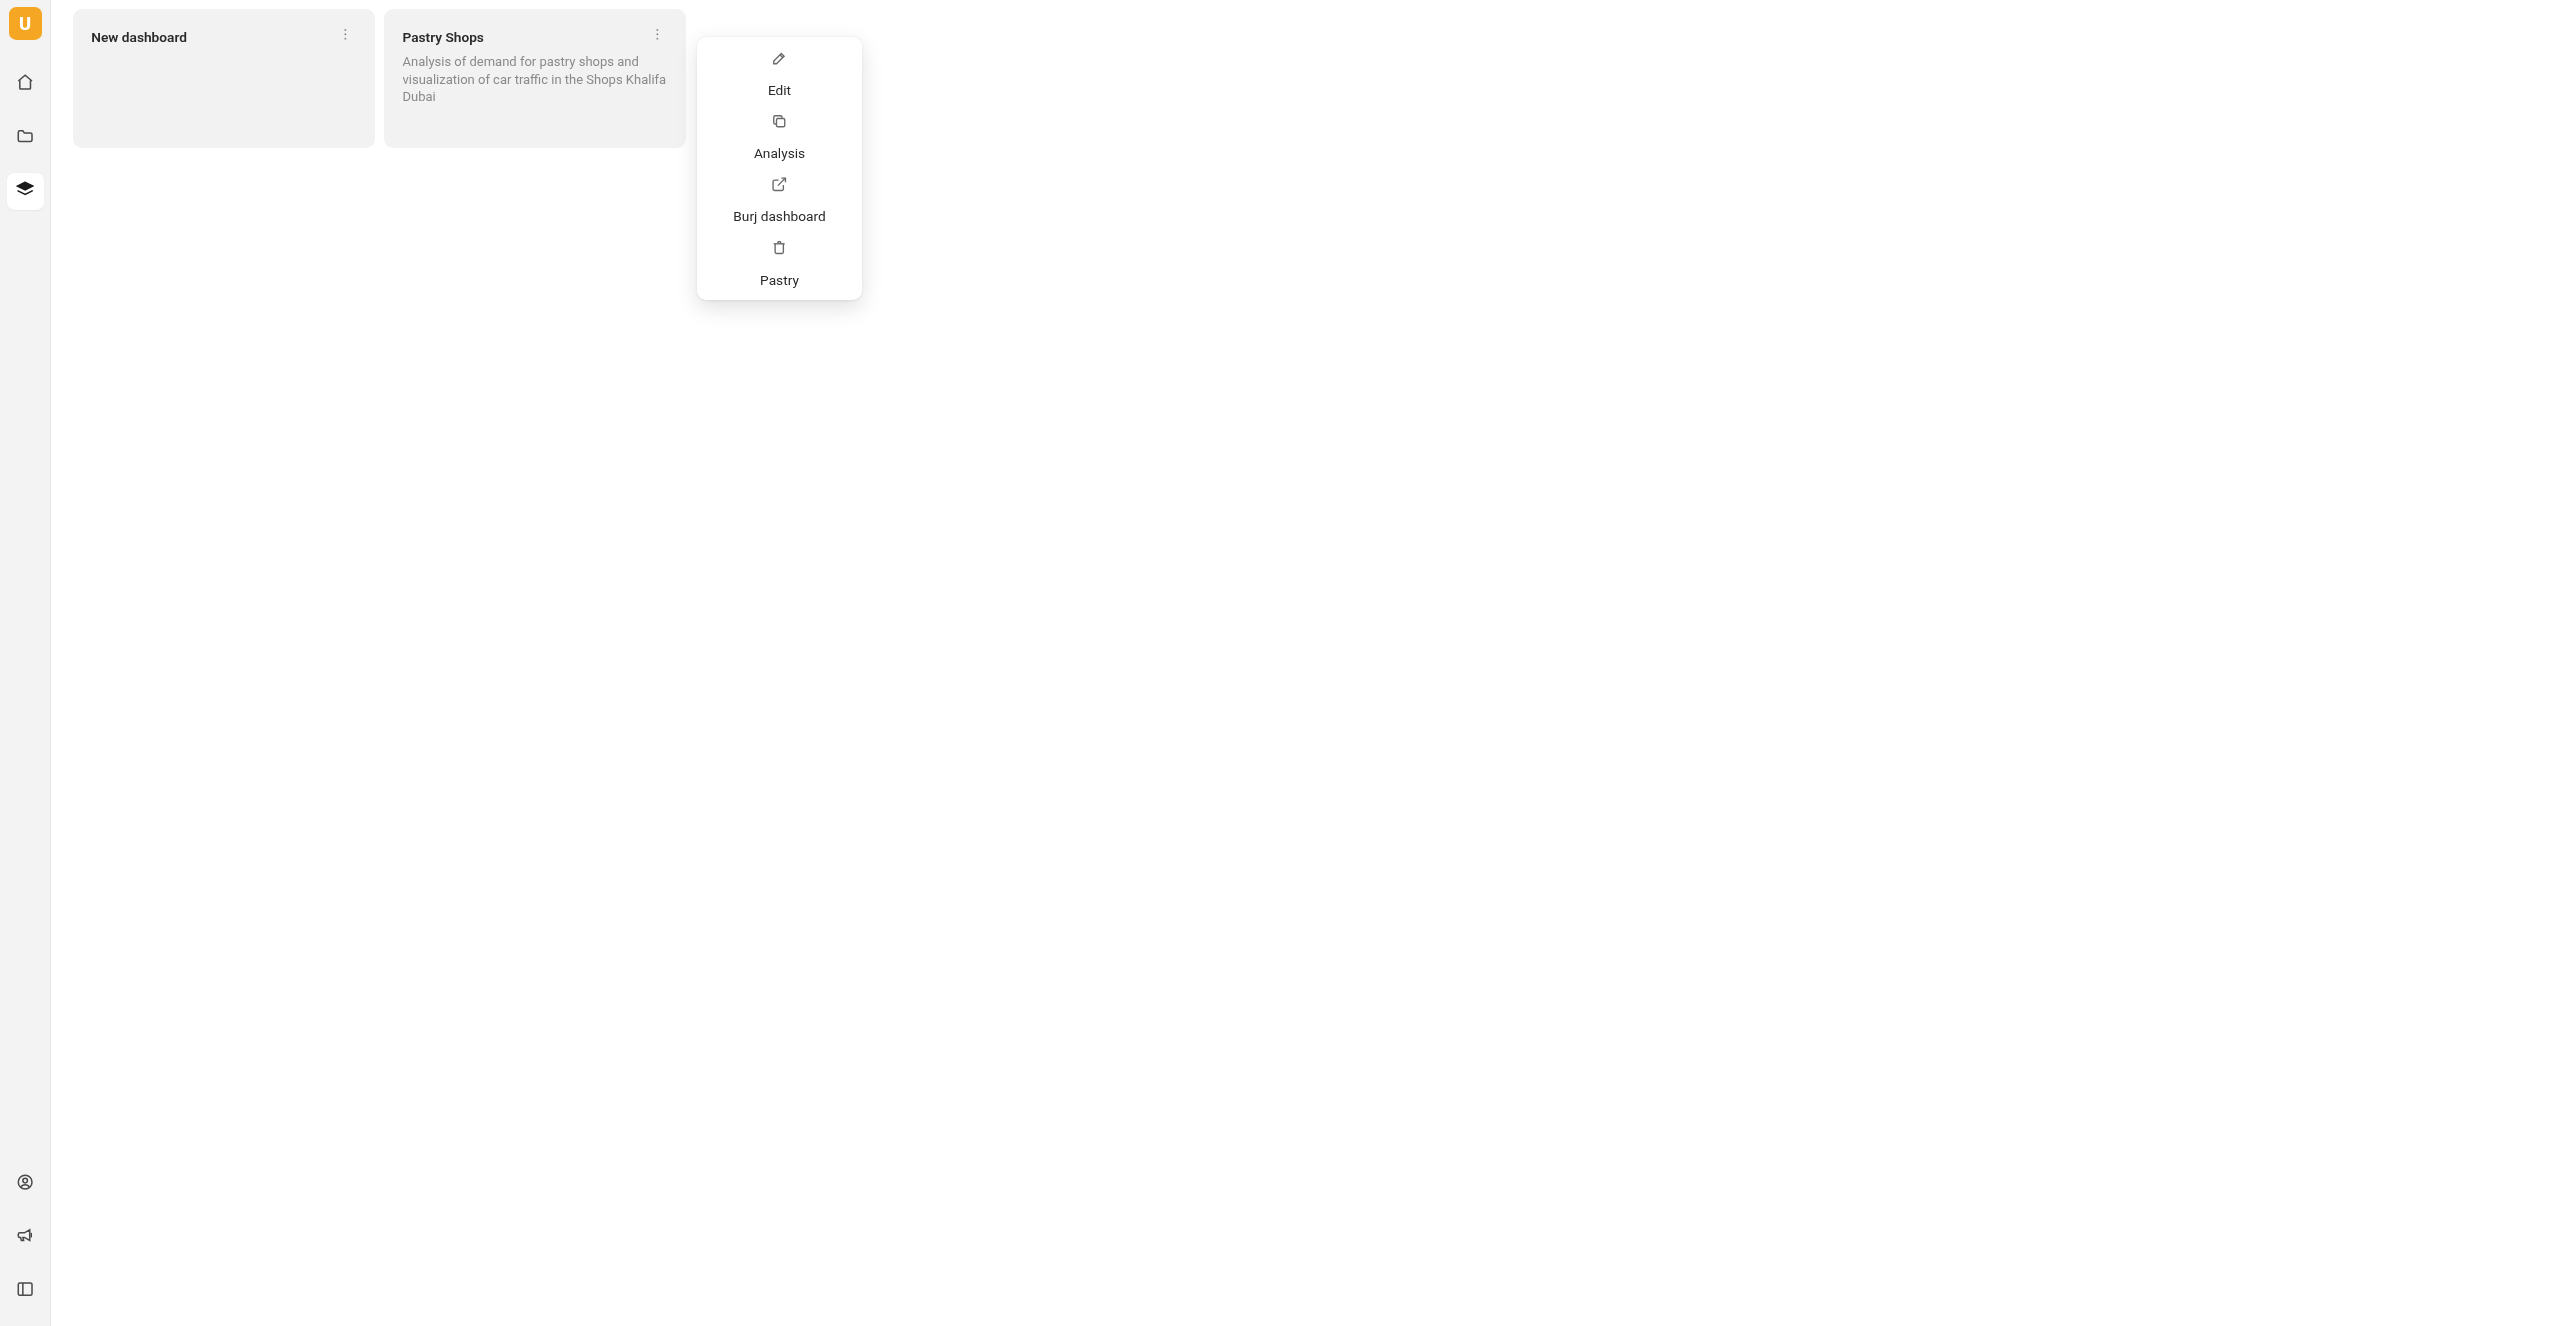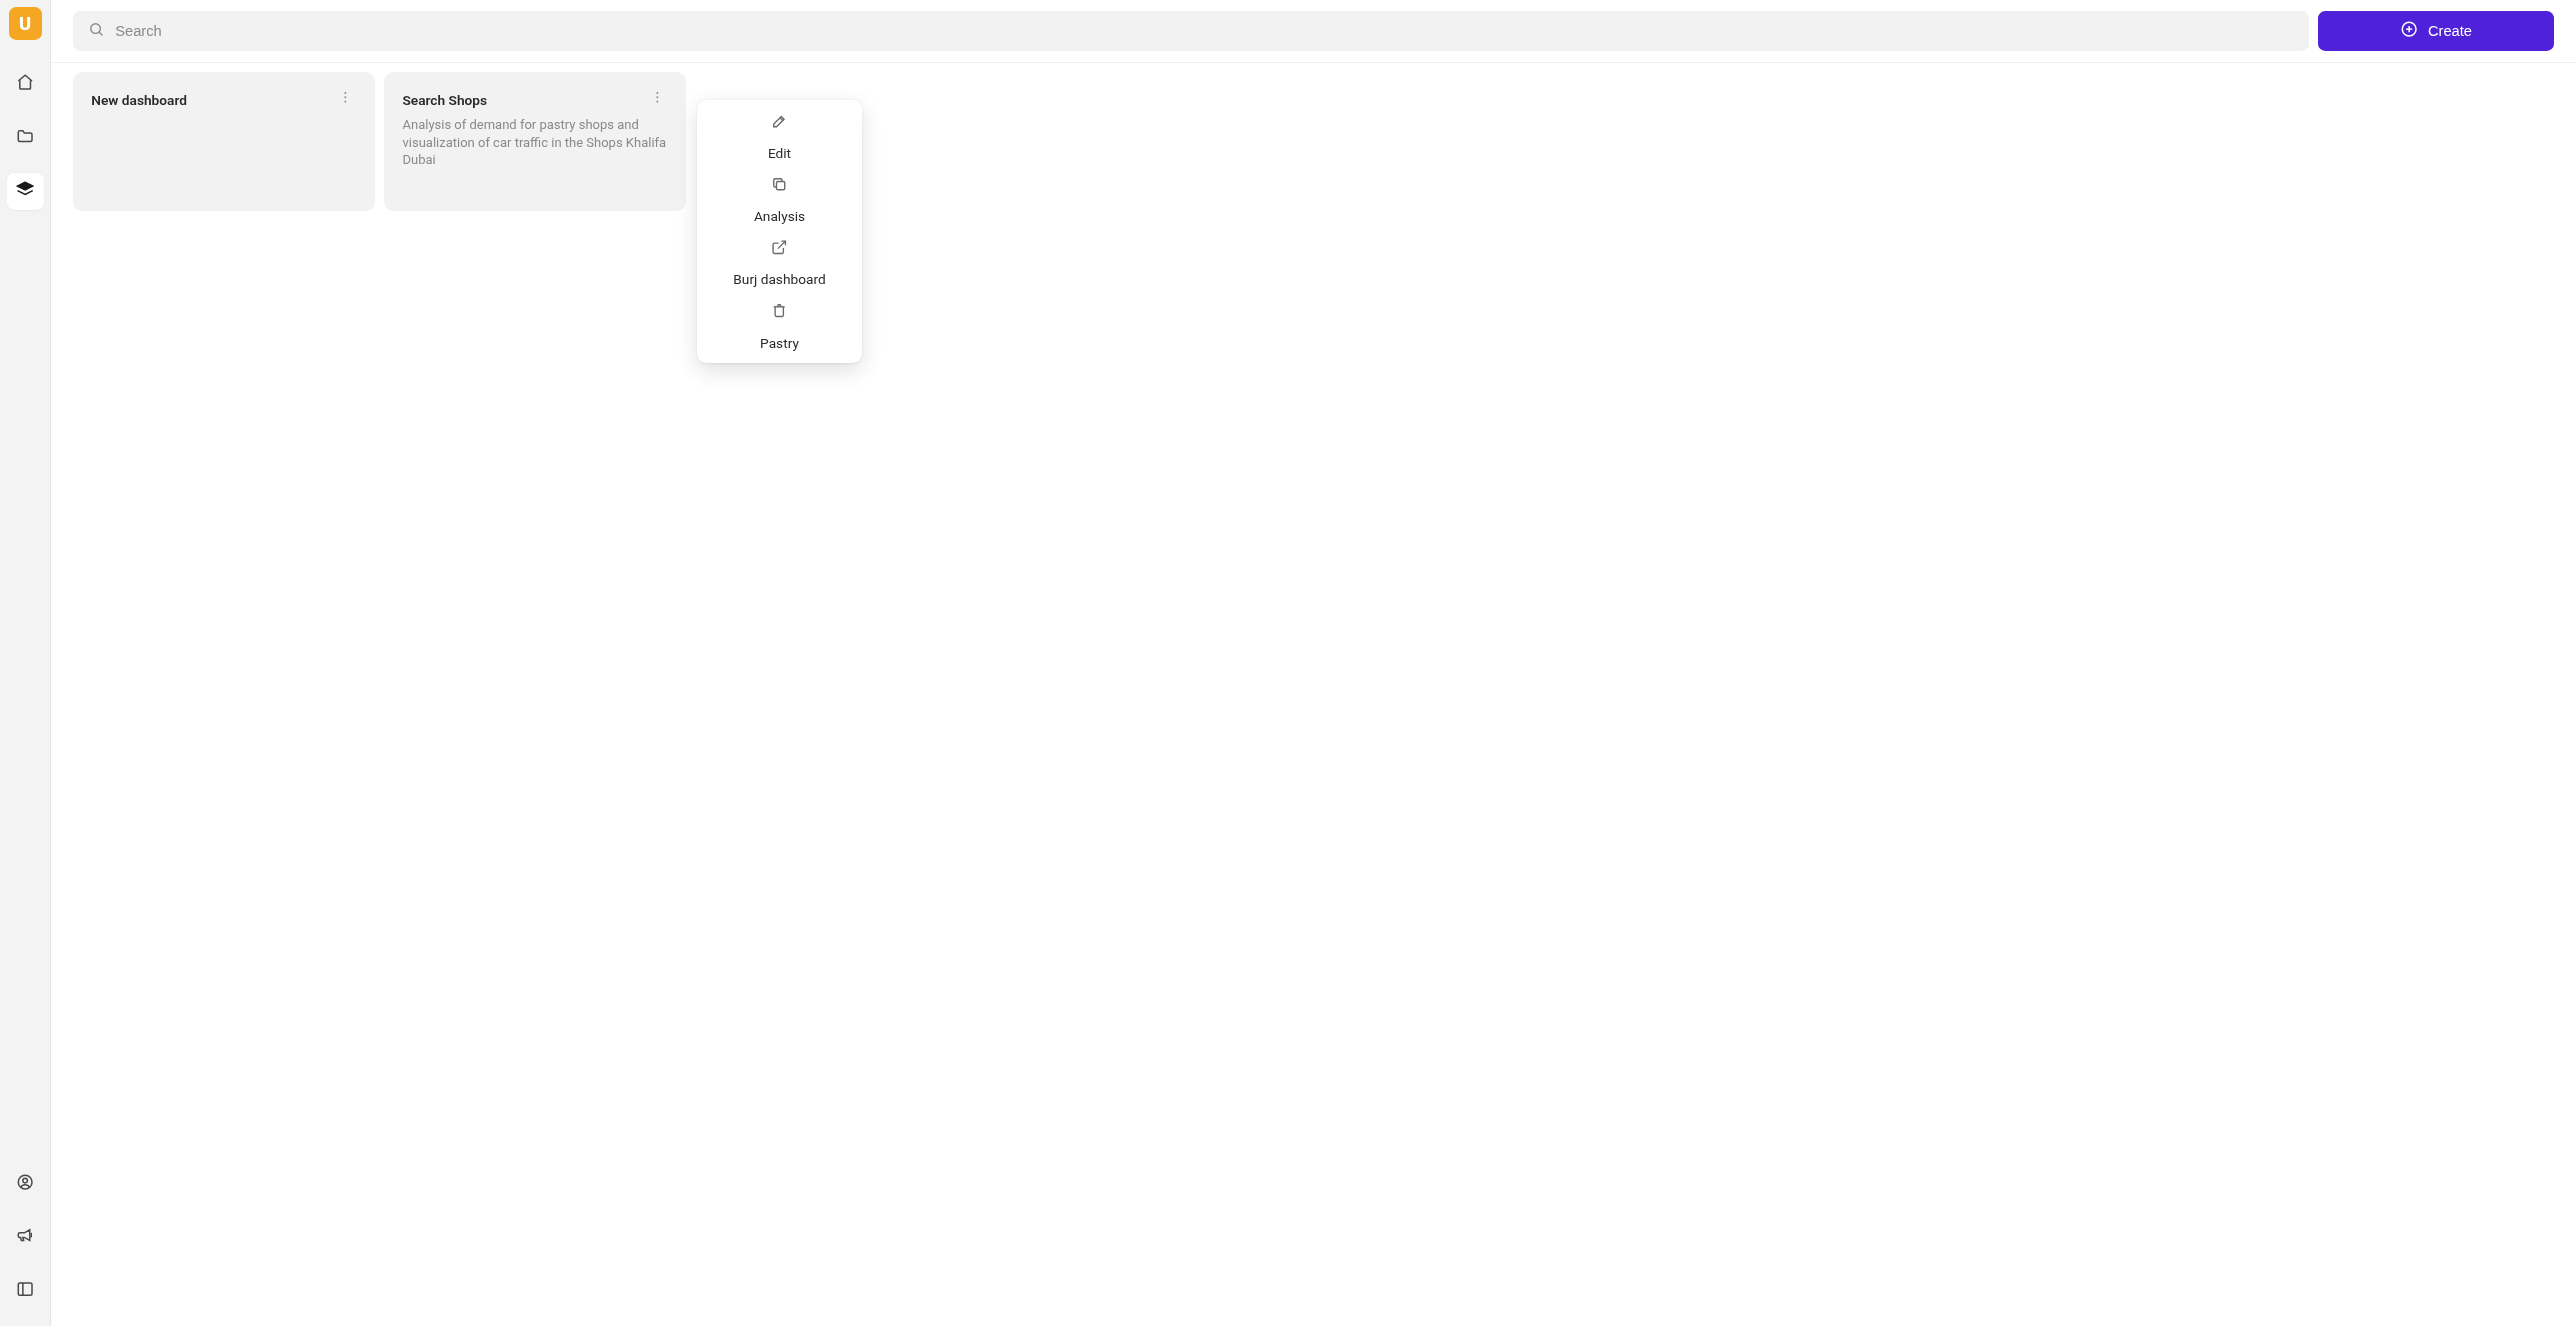--- a/index.html
+++ b/index.html
@@ -287,27 +287,6 @@
   </div>
 
   <div class="main">
-    <div class="topbar">
-      <div class="search-wrap">
-        <span>
-          <svg viewBox="0 0 24 24">
-              <circle cx="11" cy="11" r="7"></circle>
-              <line x1="21" y1="21" x2="16.5" y2="16.5"></line>
-            </svg>
-        </span>
-        <input class="search-input" type="text" placeholder="Search" style="">
-      </div>
-      <button class="create-btn">
-        <span>
-          <svg viewBox="0 0 24 24">
-              <circle cx="12" cy="12" r="9"></circle>
-              <line x1="12" y1="8" x2="12" y2="16"></line>
-              <line x1="8" y1="12" x2="16" y2="12"></line>
-            </svg>
-        </span>
-        <span>Create</span>
-      </button>
-    </div>
 
     <div class="content">
 

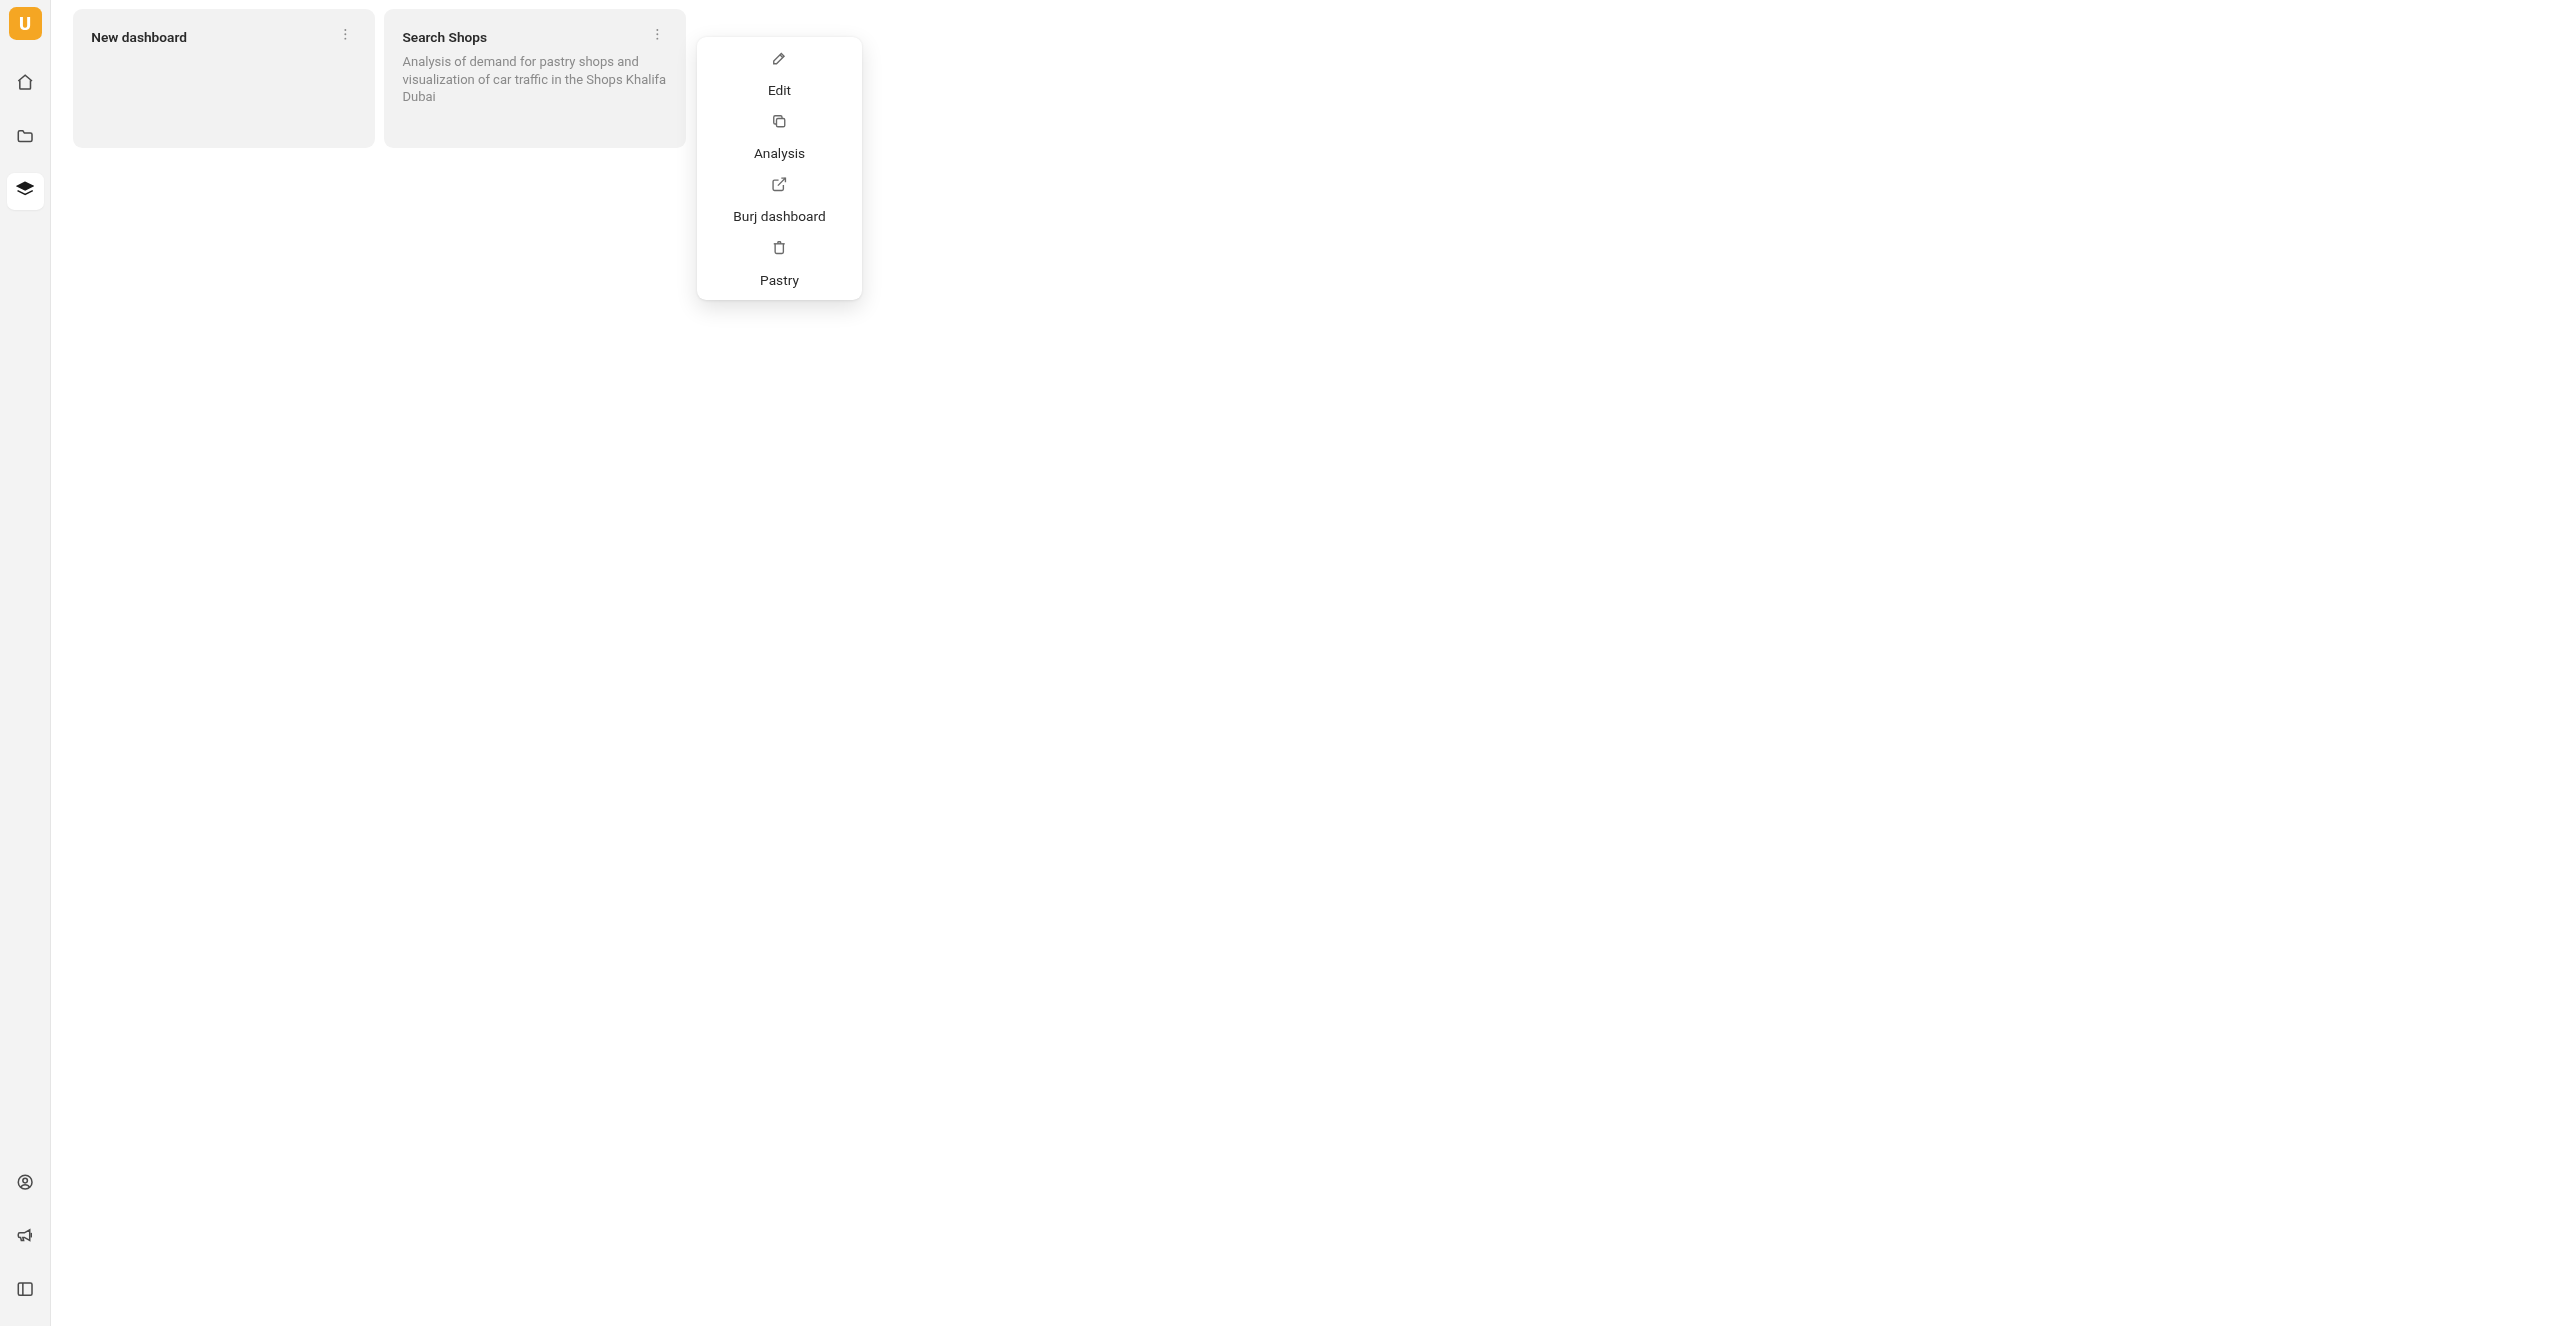--- a/index.html
+++ b/index.html
@@ -308,7 +308,7 @@
 
       <div class="card">
         <div class="card-header">
-          <div class="card-title">Search Shops</div>
+          <div class="card-title">Pastry Shops</div>
           <div class="kebab">
             <span>
               <svg viewBox="0 0 24 24">

